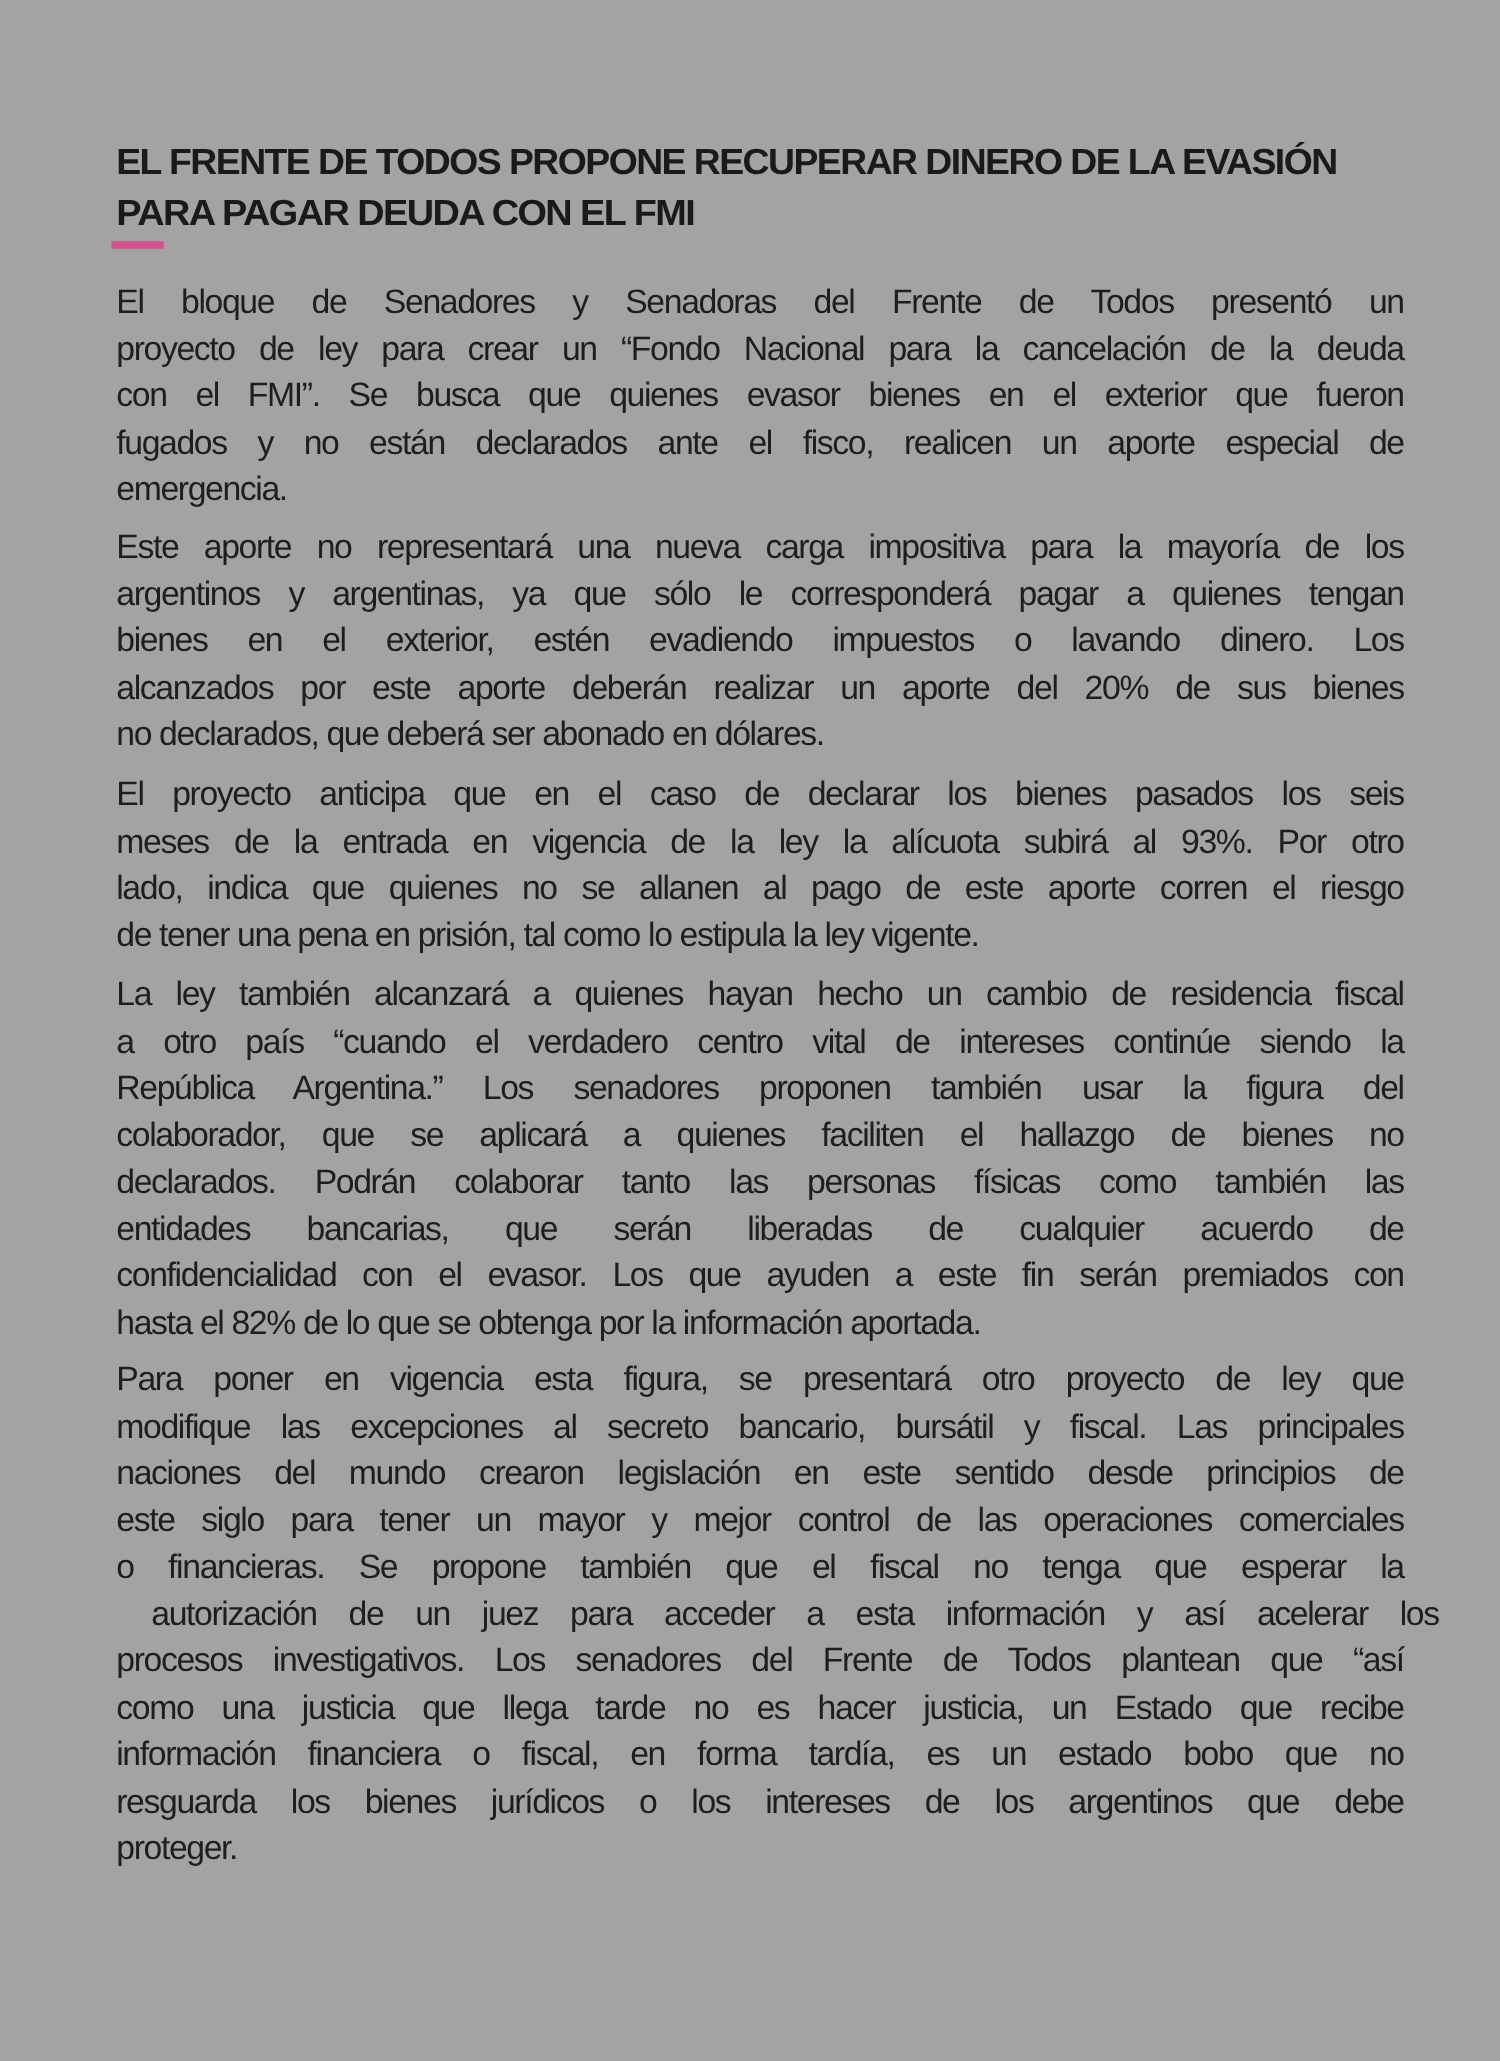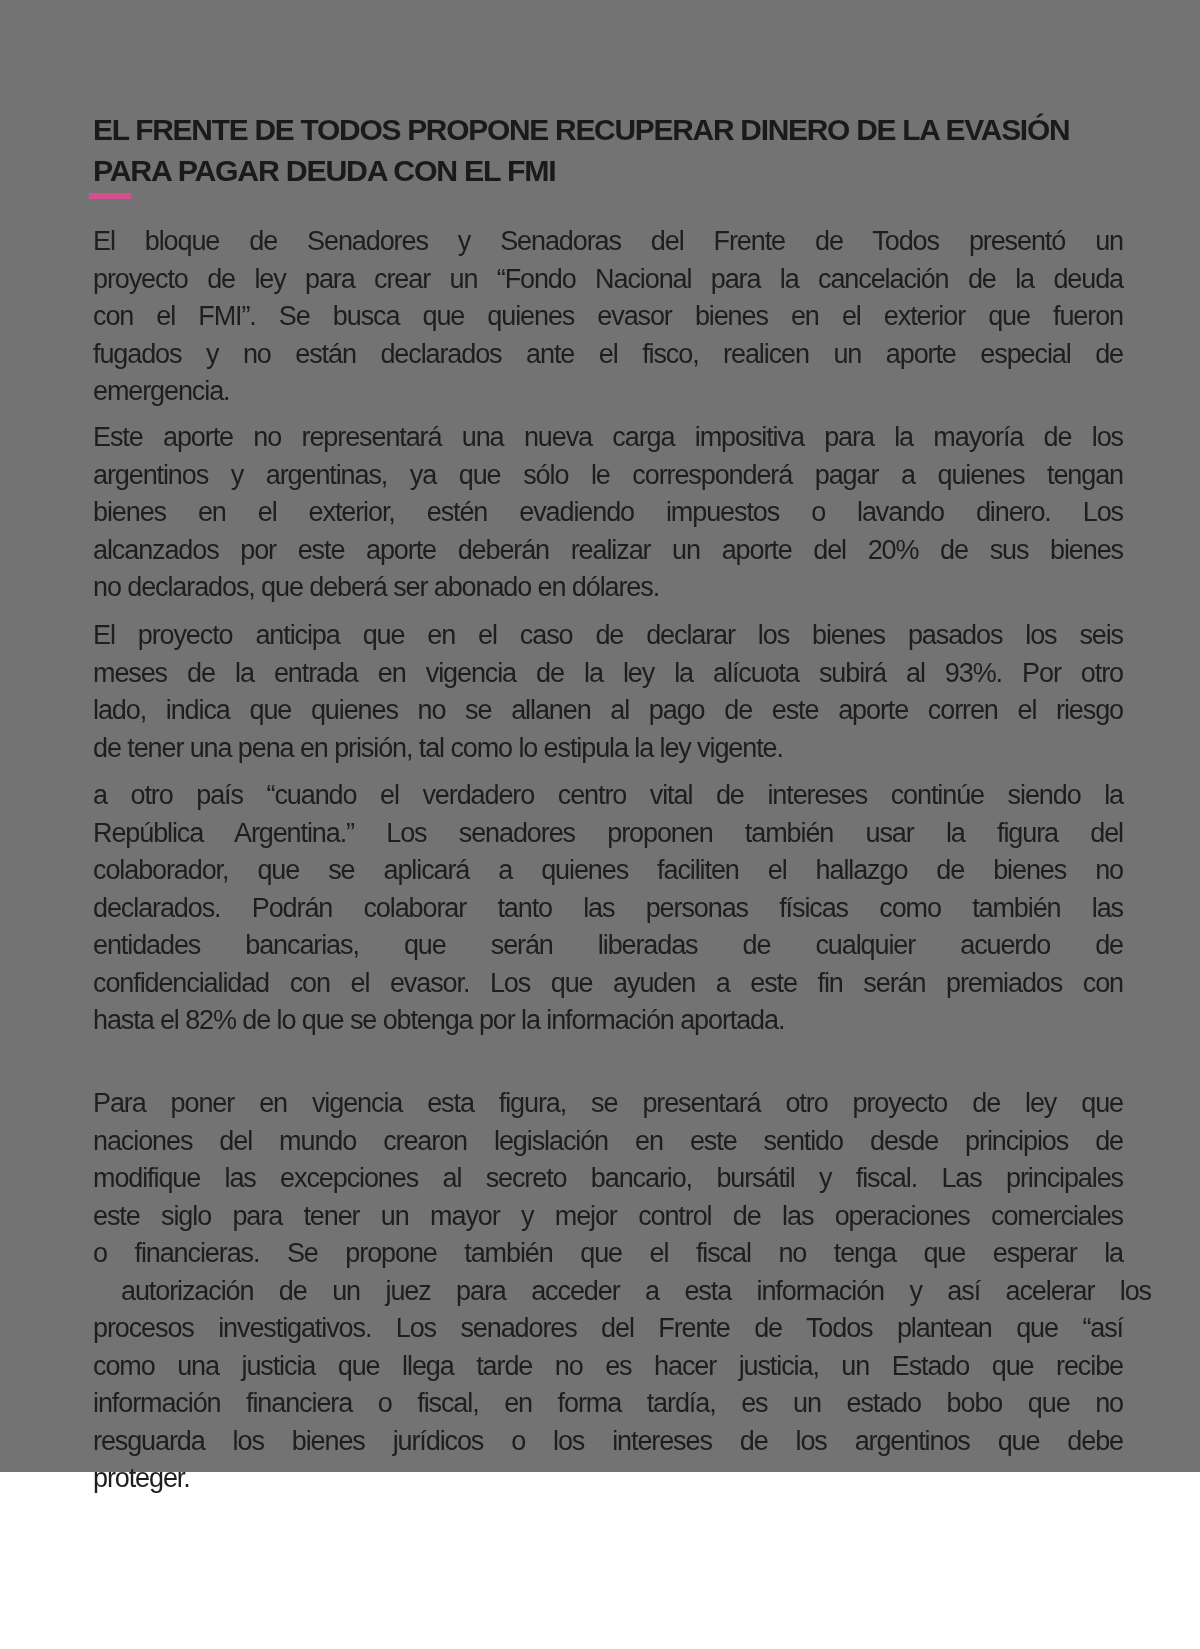--- a/index.html
+++ b/index.html
@@ -4,7 +4,7 @@
 <style>
   html, body { margin: 0; padding: 0; background: #ffffff; }
   body { width: 1200px; height: 1649px; position: relative; overflow: hidden; }
-  .page { position: absolute; left: 0; top: 0; width: 1200px; height: 1472px; background: #737373; }
+  .page { position: absolute; left: 0; top: 0; width: 1200px; height: 1649px; background: #a3a3a3; }
   .title {
     position: absolute; left: 93px; top: 110px; width: 1030px;
     font-family: "Liberation Sans", sans-serif; font-weight: bold;

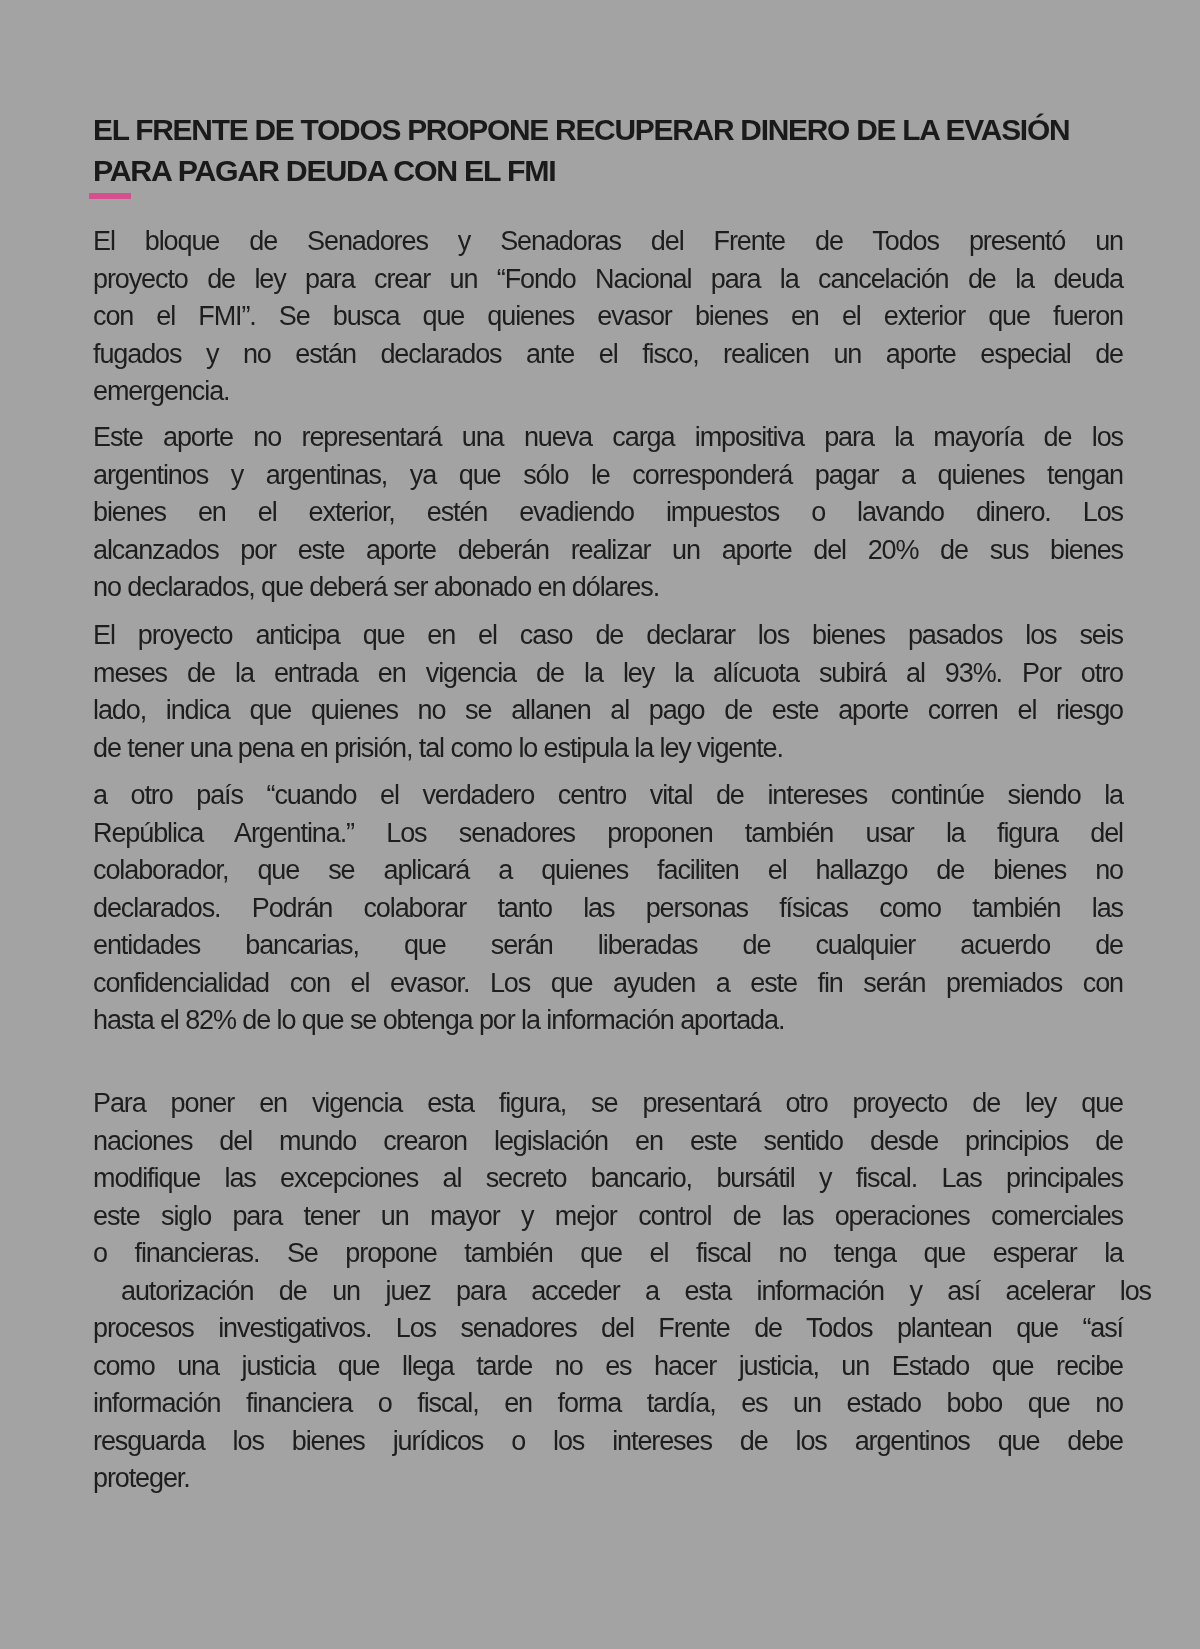--- a/index.html
+++ b/index.html
@@ -61,6 +61,7 @@
         <span class="ln last" style="display: block; width: 1030px; text-align-last: left;">de tener una pena en prisión, tal como lo estipula la ley vigente.</span>
       </div>
     <div class="para" style="top:777px;">
+        <span class="ln" style="display: block; width: 1030px; text-align-last: justify;">La ley también alcanzará a quienes hayan hecho un cambio de residencia fiscal</span>
         <span class="ln" style="display: block; width: 1030px; text-align-last: justify;">a otro país “cuando el verdadero centro vital de intereses continúe siendo la</span>
         <span class="ln" style="display: block; width: 1030px; text-align-last: justify;">República Argentina.” Los senadores proponen también usar la figura del</span>
         <span class="ln" style="display: block; width: 1030px; text-align-last: justify;">colaborador, que se aplicará a quienes faciliten el hallazgo de bienes no</span>

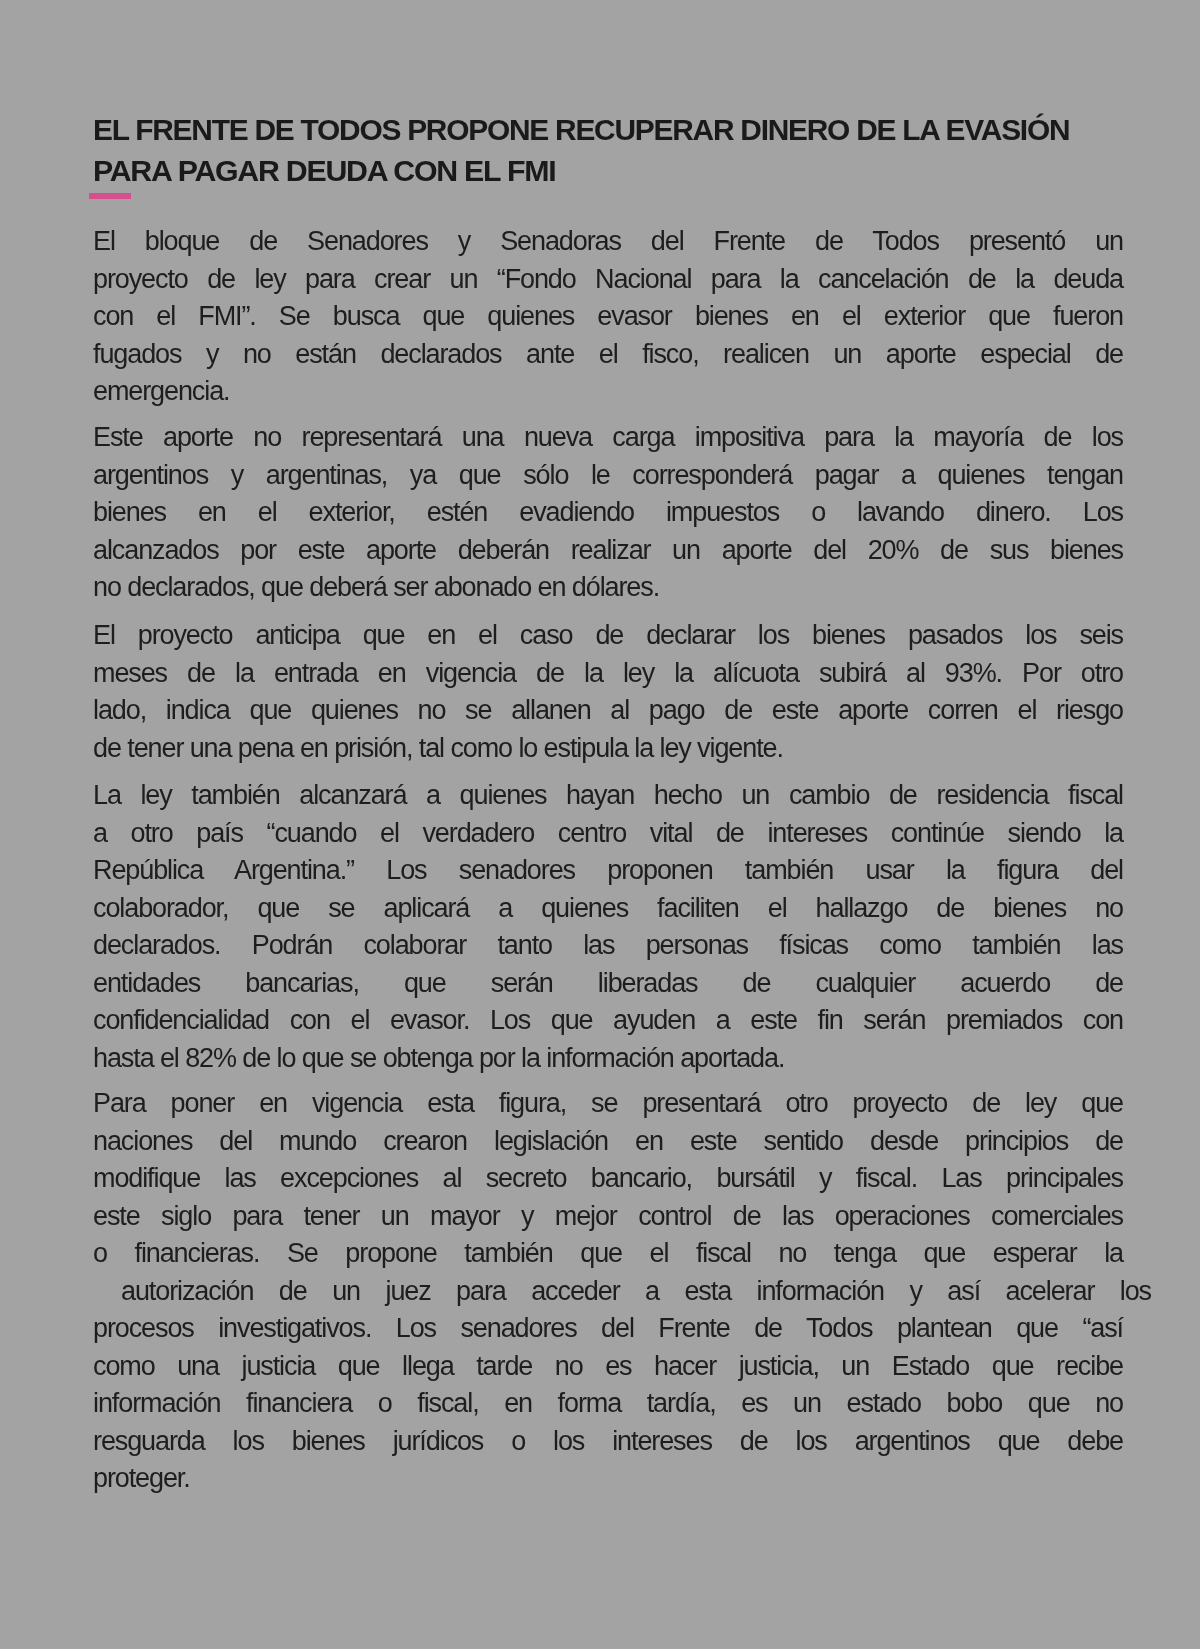--- a/index.html
+++ b/index.html
@@ -72,8 +72,8 @@
       </div>
     <div class="para" style="top:1085px;">
         <span class="ln" style="display: block; width: 1030px; text-align-last: justify;">Para poner en vigencia esta figura, se presentará otro proyecto de ley que</span>
+        <span class="ln" style="display: block; width: 1030px; text-align-last: justify;">modifique las excepciones al secreto bancario, bursátil y fiscal. Las principales</span>
         <span class="ln" style="display: block; width: 1030px; text-align-last: justify;">naciones del mundo crearon legislación en este sentido desde principios de</span>
-        <span class="ln" style="display: block; width: 1030px; text-align-last: justify;">modifique las excepciones al secreto bancario, bursátil y fiscal. Las principales</span>
         <span class="ln" style="display: block; width: 1030px; text-align-last: justify;">este siglo para tener un mayor y mejor control de las operaciones comerciales</span>
         <span class="ln" style="display: block; width: 1030px; text-align-last: justify;">o financieras. Se propone también que el fiscal no tenga que esperar la</span>
         <span class="ln" style="display: block; width: 1030px; text-align-last: justify; margin-left: 28px;">autorización de un juez para acceder a esta información y así acelerar los</span>

